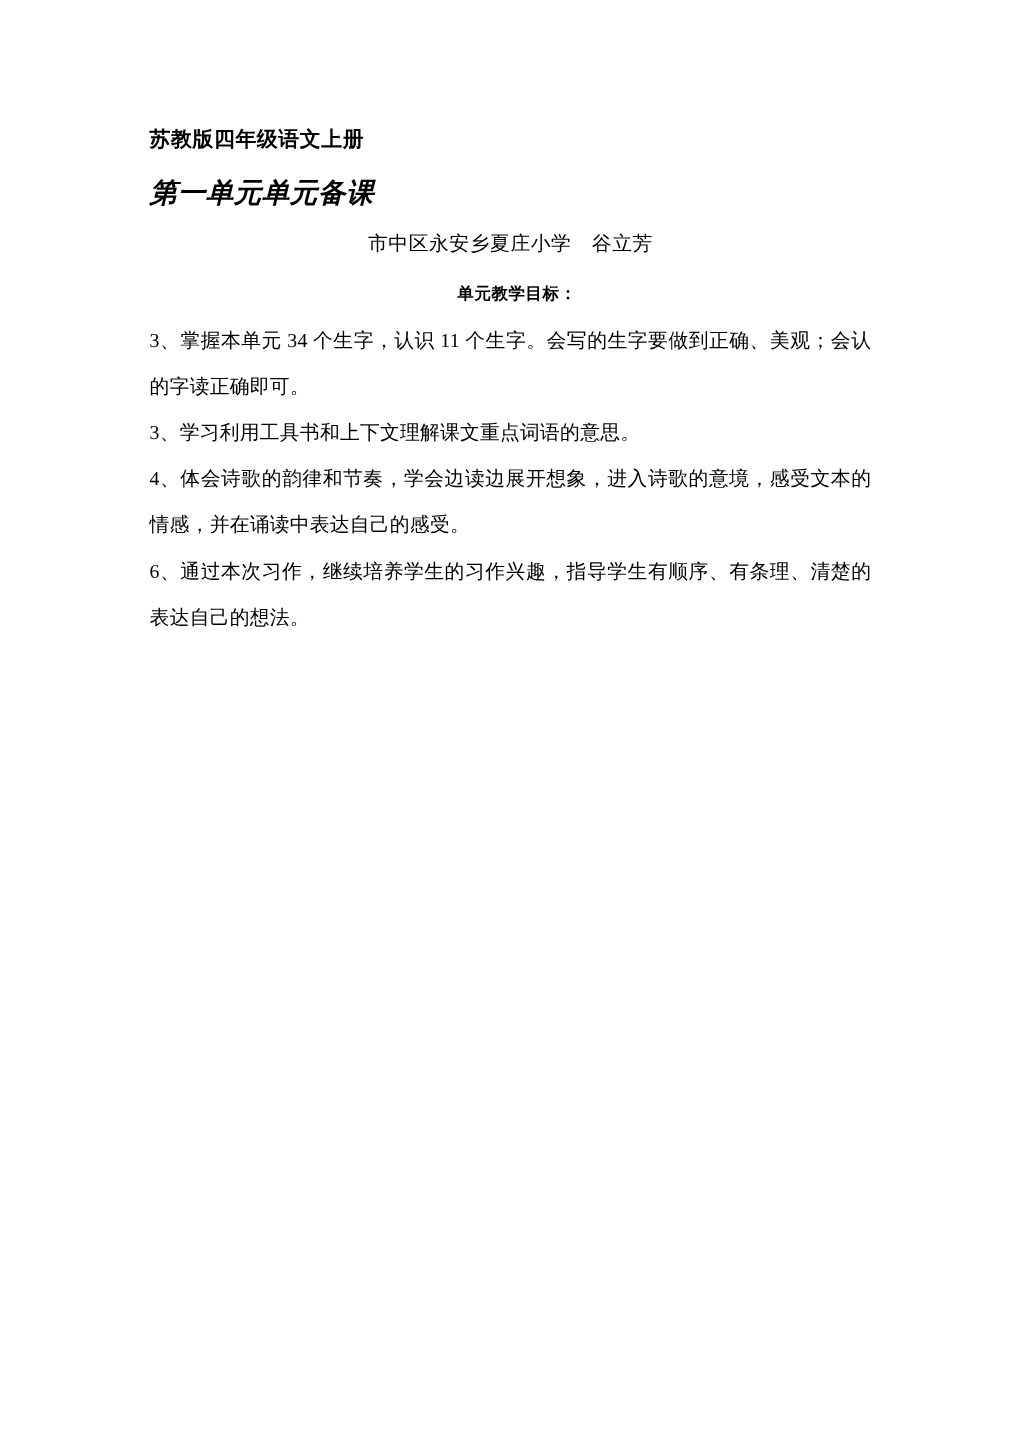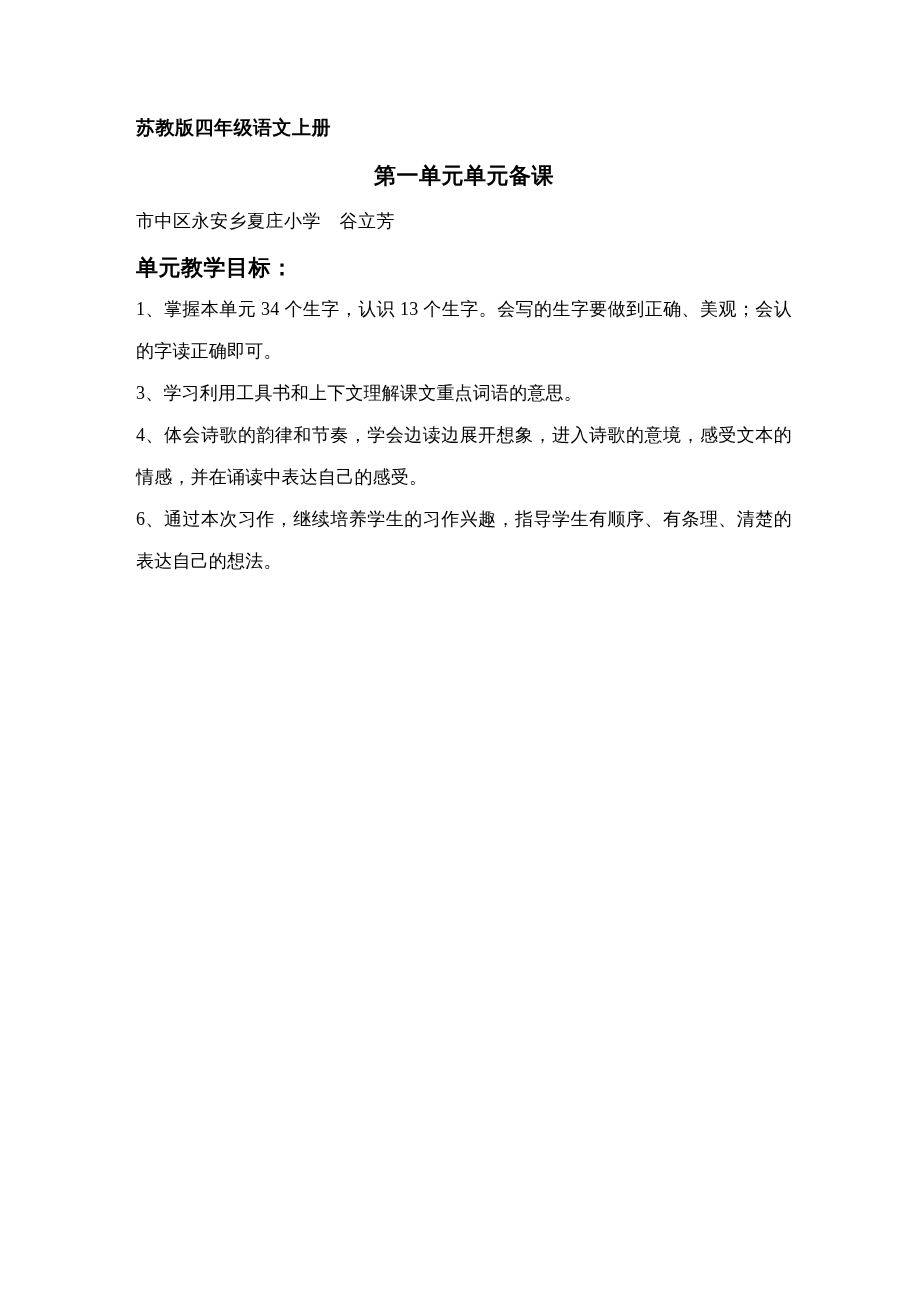--- a/index.html
+++ b/index.html
@@ -33,11 +33,11 @@
   .doc-subtitle {
     font-family: "Liberation Sans", "DejaVu Sans", sans-serif;
     font-weight: bold;
-    font-size: 22px;
+    font-size: 25px;
     line-height: 32px;
-    text-align: center;
     margin: 0 0 14px 0;
     letter-spacing: 0.5px;
+    font-style: italic;
   }
   .doc-author {
     font-family: "Liberation Serif", "DejaVu Serif", serif;

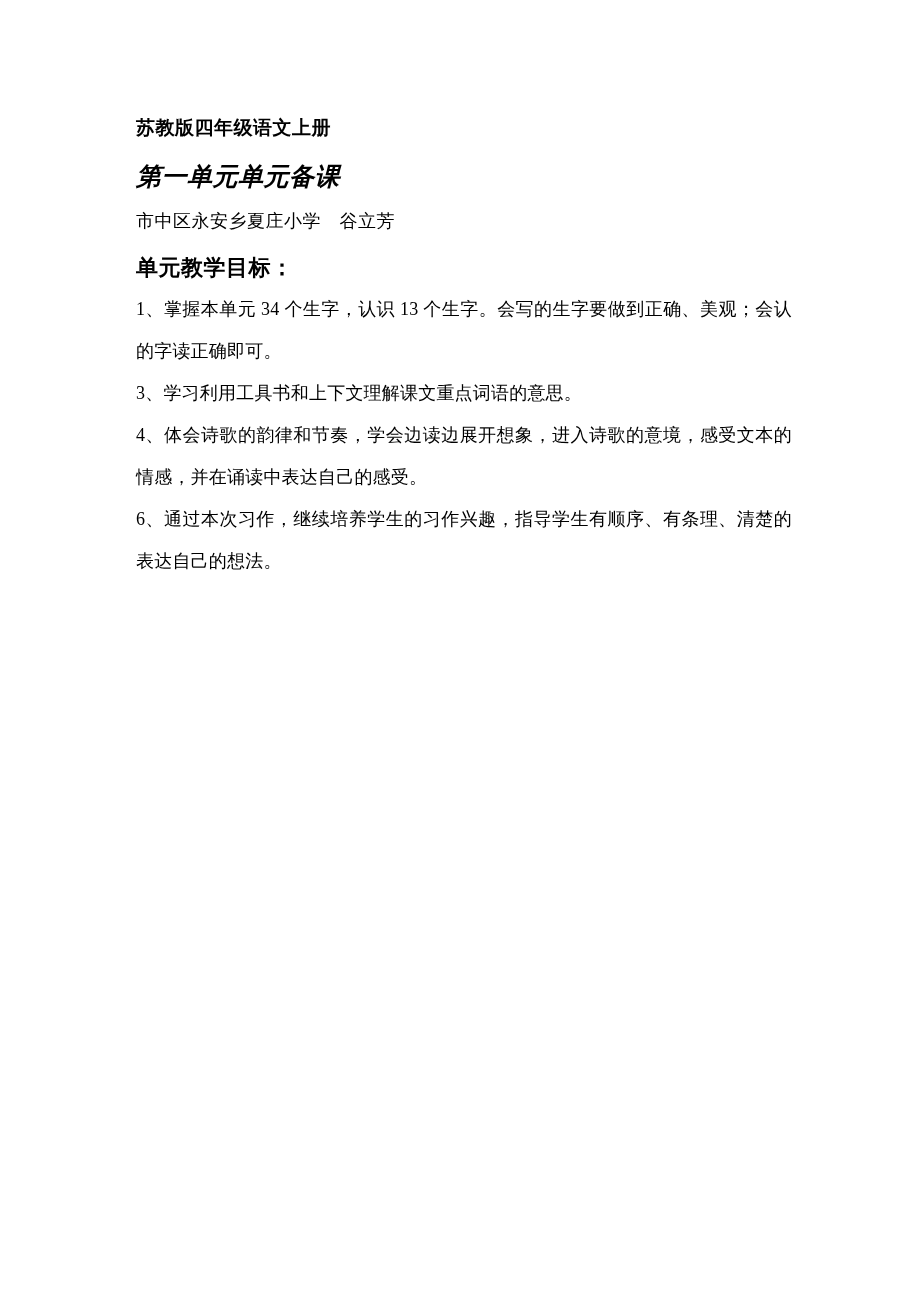--- a/index.html
+++ b/index.html
@@ -43,7 +43,7 @@
     font-family: "Liberation Serif", "DejaVu Serif", serif;
     font-size: 18px;
     line-height: 30px;
-    text-align: left;
+    text-align: center;
     margin: 0 0 14px 0;
     letter-spacing: 0.5px;
   }

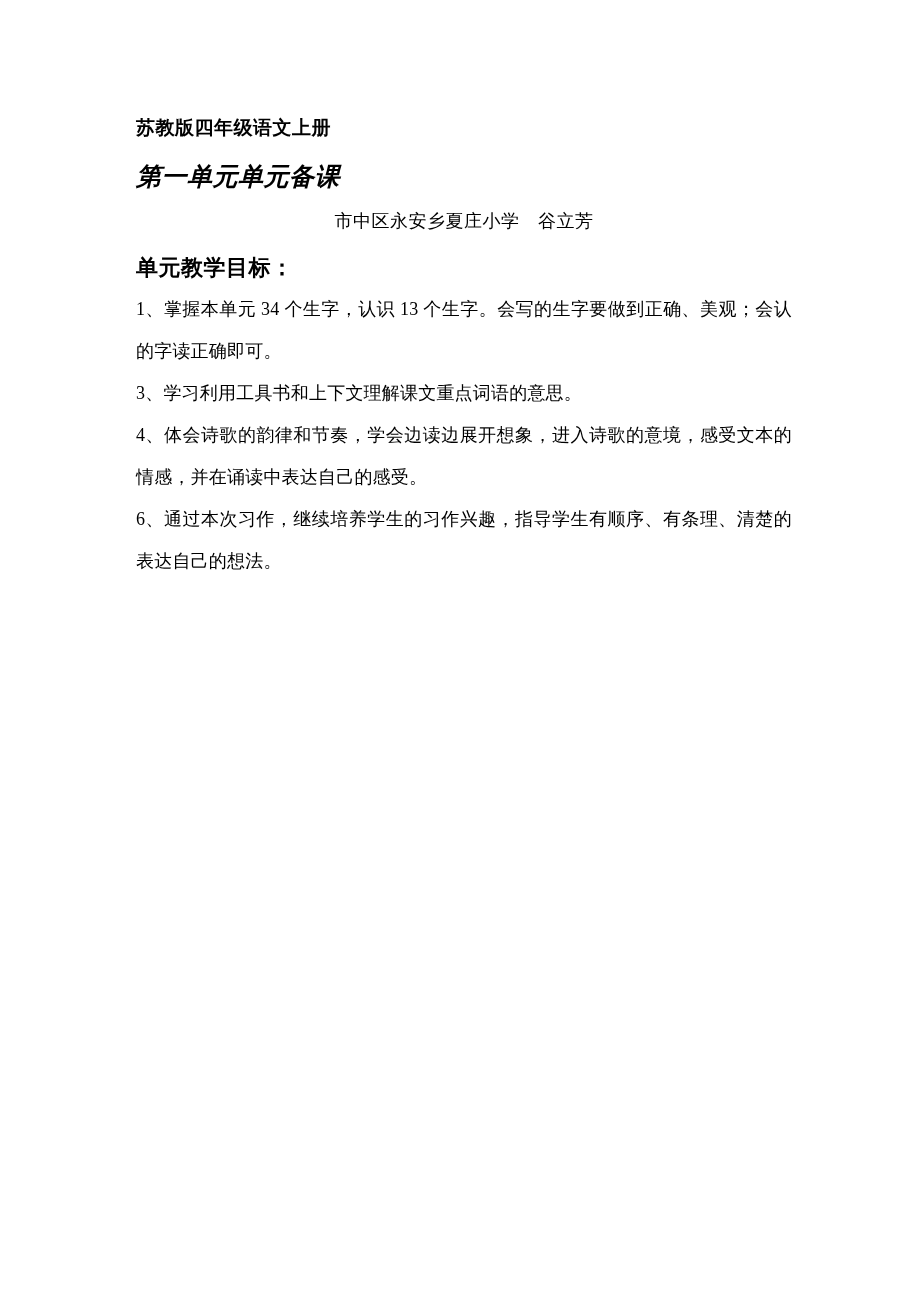--- a/index.html
+++ b/index.html
@@ -50,10 +50,10 @@
   .section-heading {
     font-family: "Liberation Sans", "DejaVu Sans", sans-serif;
     font-weight: bold;
-    font-size: 22px;
+    font-size: 15px;
     line-height: 36px;
-    margin: 4px 0 2px 0;
-    text-align: left;
+    margin: 4px 0 2px 12px;
+    text-align: center;
     letter-spacing: 0.5px;
   }
   .body-para {

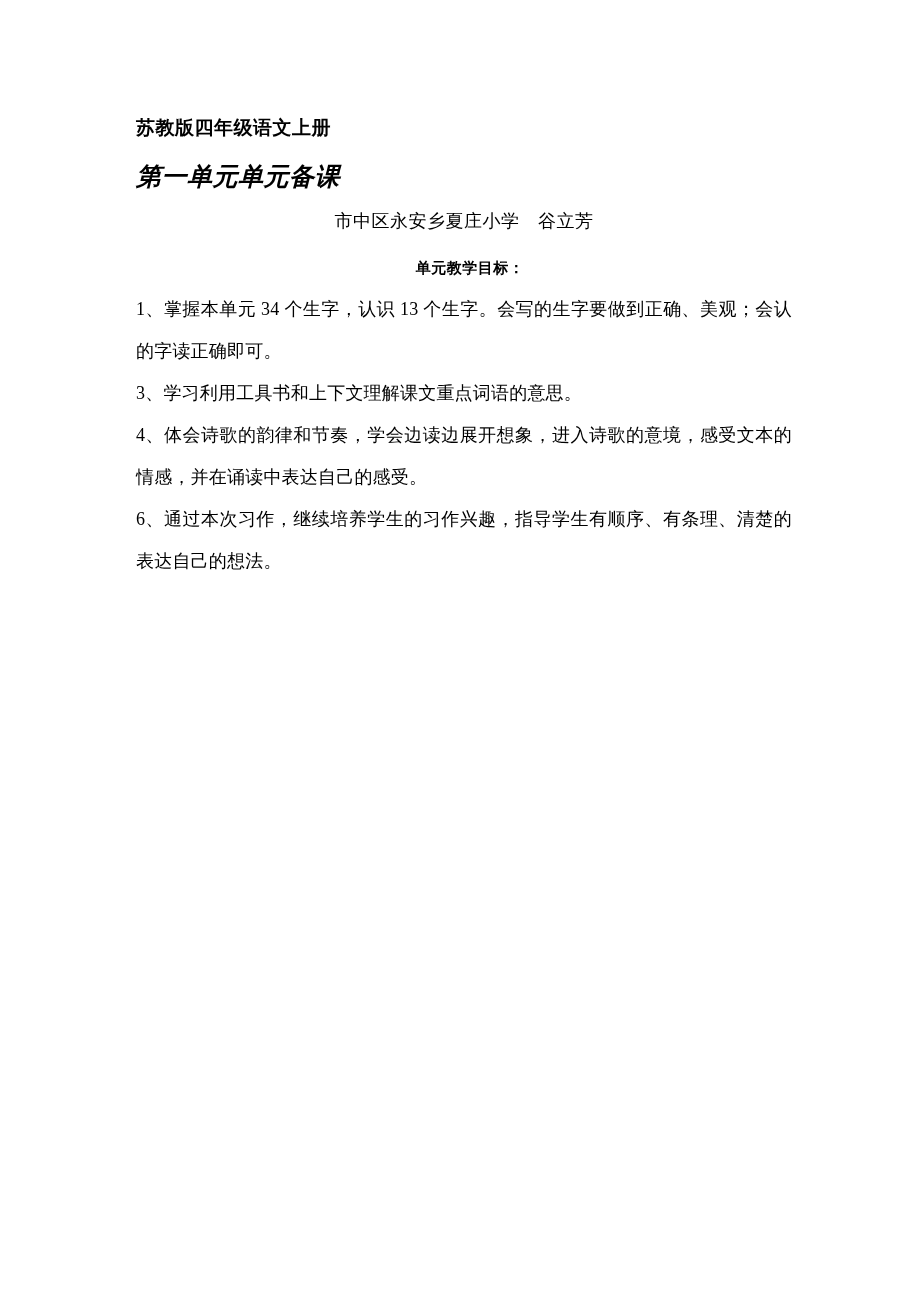--- a/index.html
+++ b/index.html
@@ -83,7 +83,7 @@
   <h3 class="section-heading">单元教学目标：</h3>
 
   <div class="para-block">
-    <p class="body-para">1、掌握本单元 34 个生字，认识 13 个生字。会写的生字要做到正确、美观；会认的字读正确即可。</p>
+    <p class="body-para">3、掌握本单元 34 个生字，认识 11 个生字。会写的生字要做到正确、美观；会认的字读正确即可。</p>
     <p class="body-para">3、学习利用工具书和上下文理解课文重点词语的意思。</p>
     <p class="body-para">4、体会诗歌的韵律和节奏，学会边读边展开想象，进入诗歌的意境，感受文本的情感，并在诵读中表达自己的感受。</p>
     <p class="body-para">6、通过本次习作，继续培养学生的习作兴趣，指导学生有顺序、有条理、清楚的表达自己的想法。</p>

